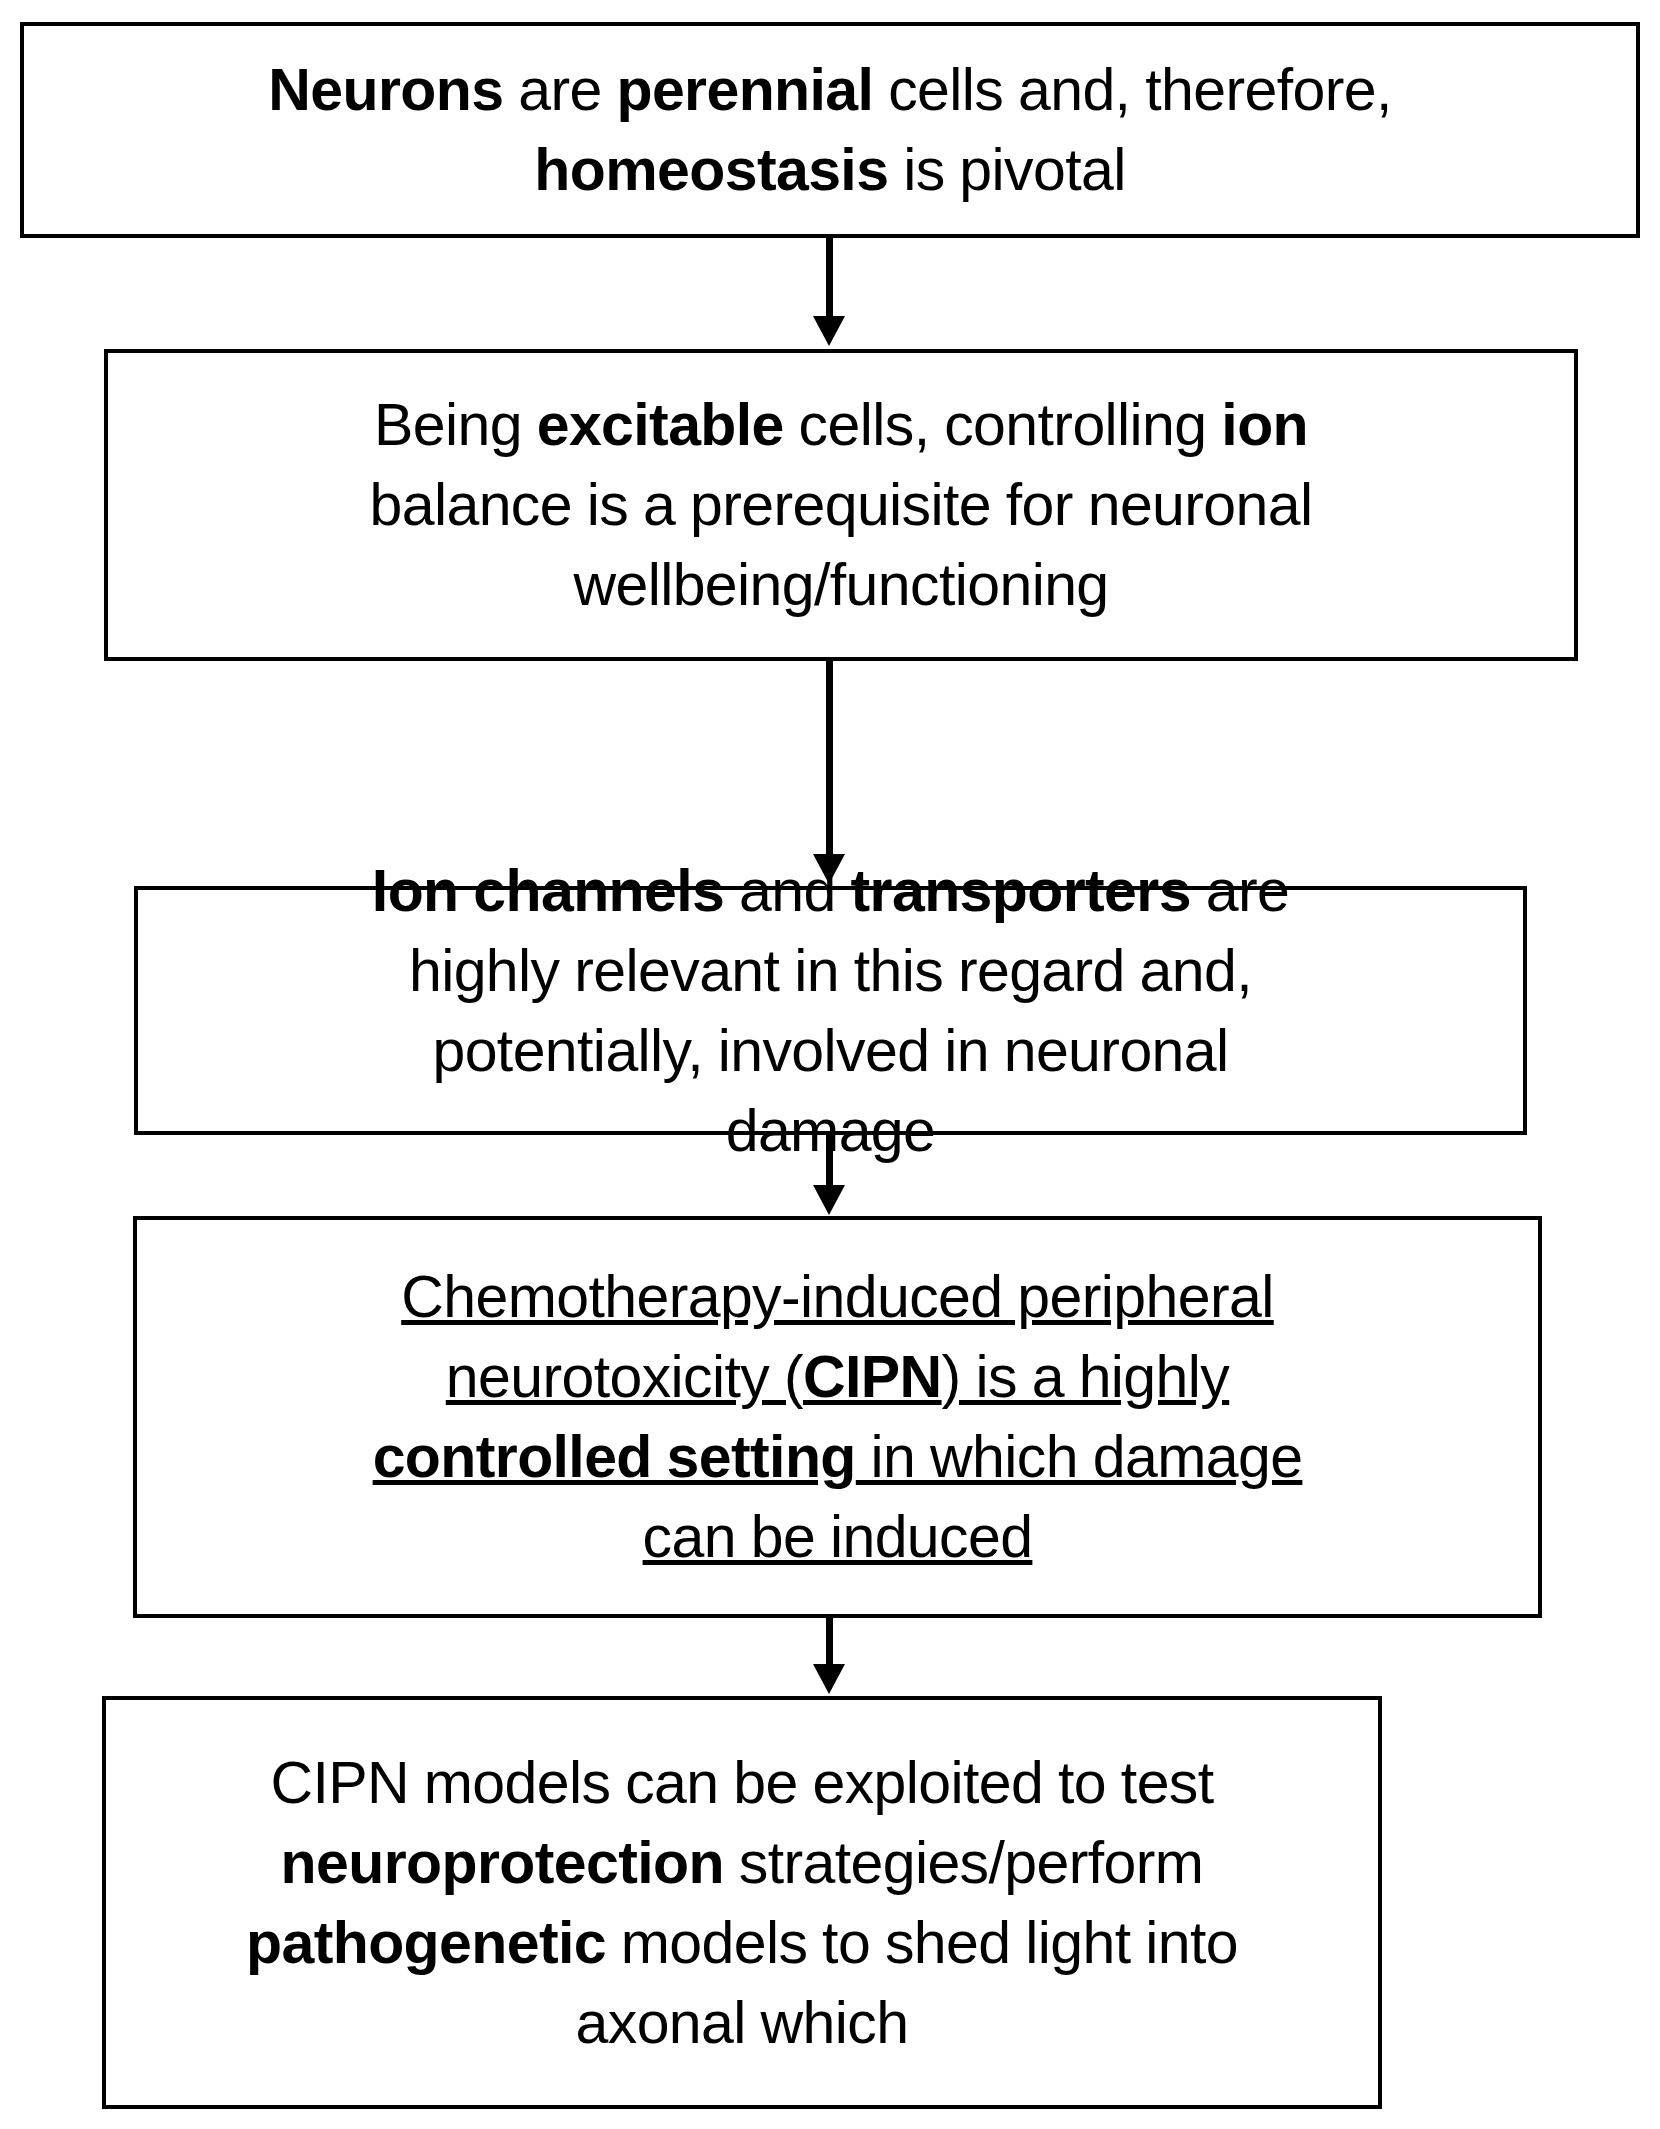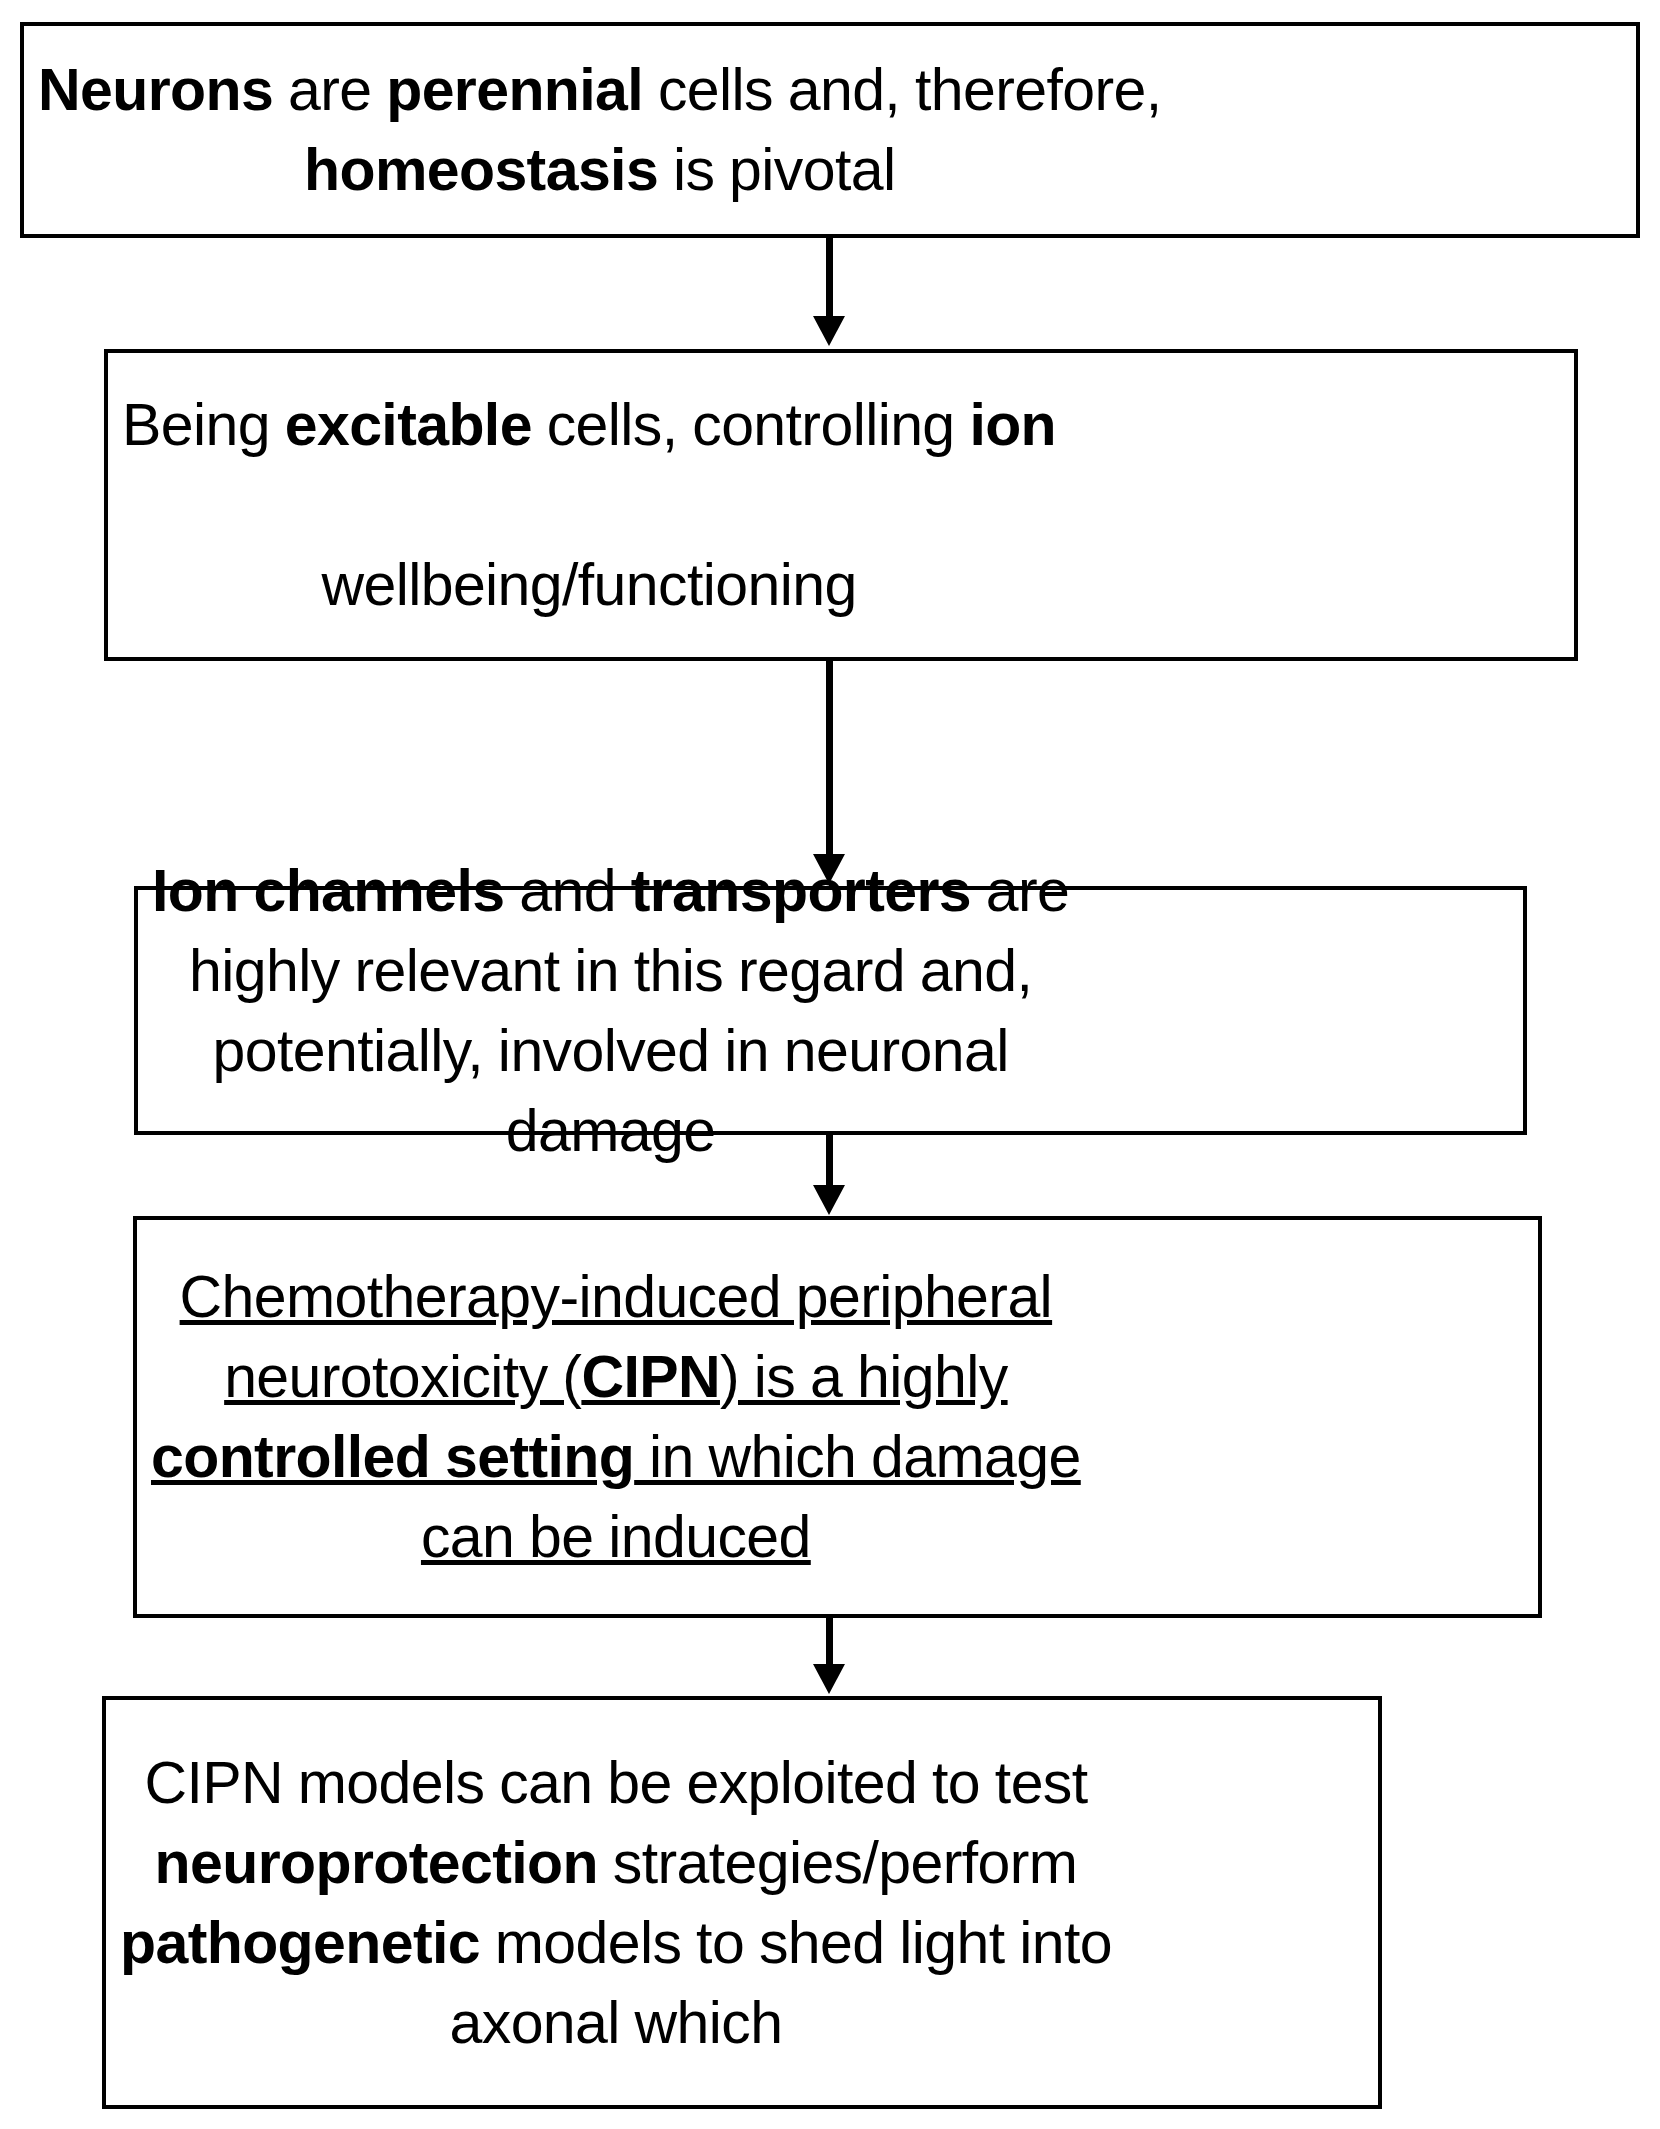--- a/index.html
+++ b/index.html
@@ -31,7 +31,7 @@
     background: #ffffff;
     display: flex;
     align-items: center;
-    justify-content: flex-start;
+    justify-content: center;
     text-align: center;
   }
 

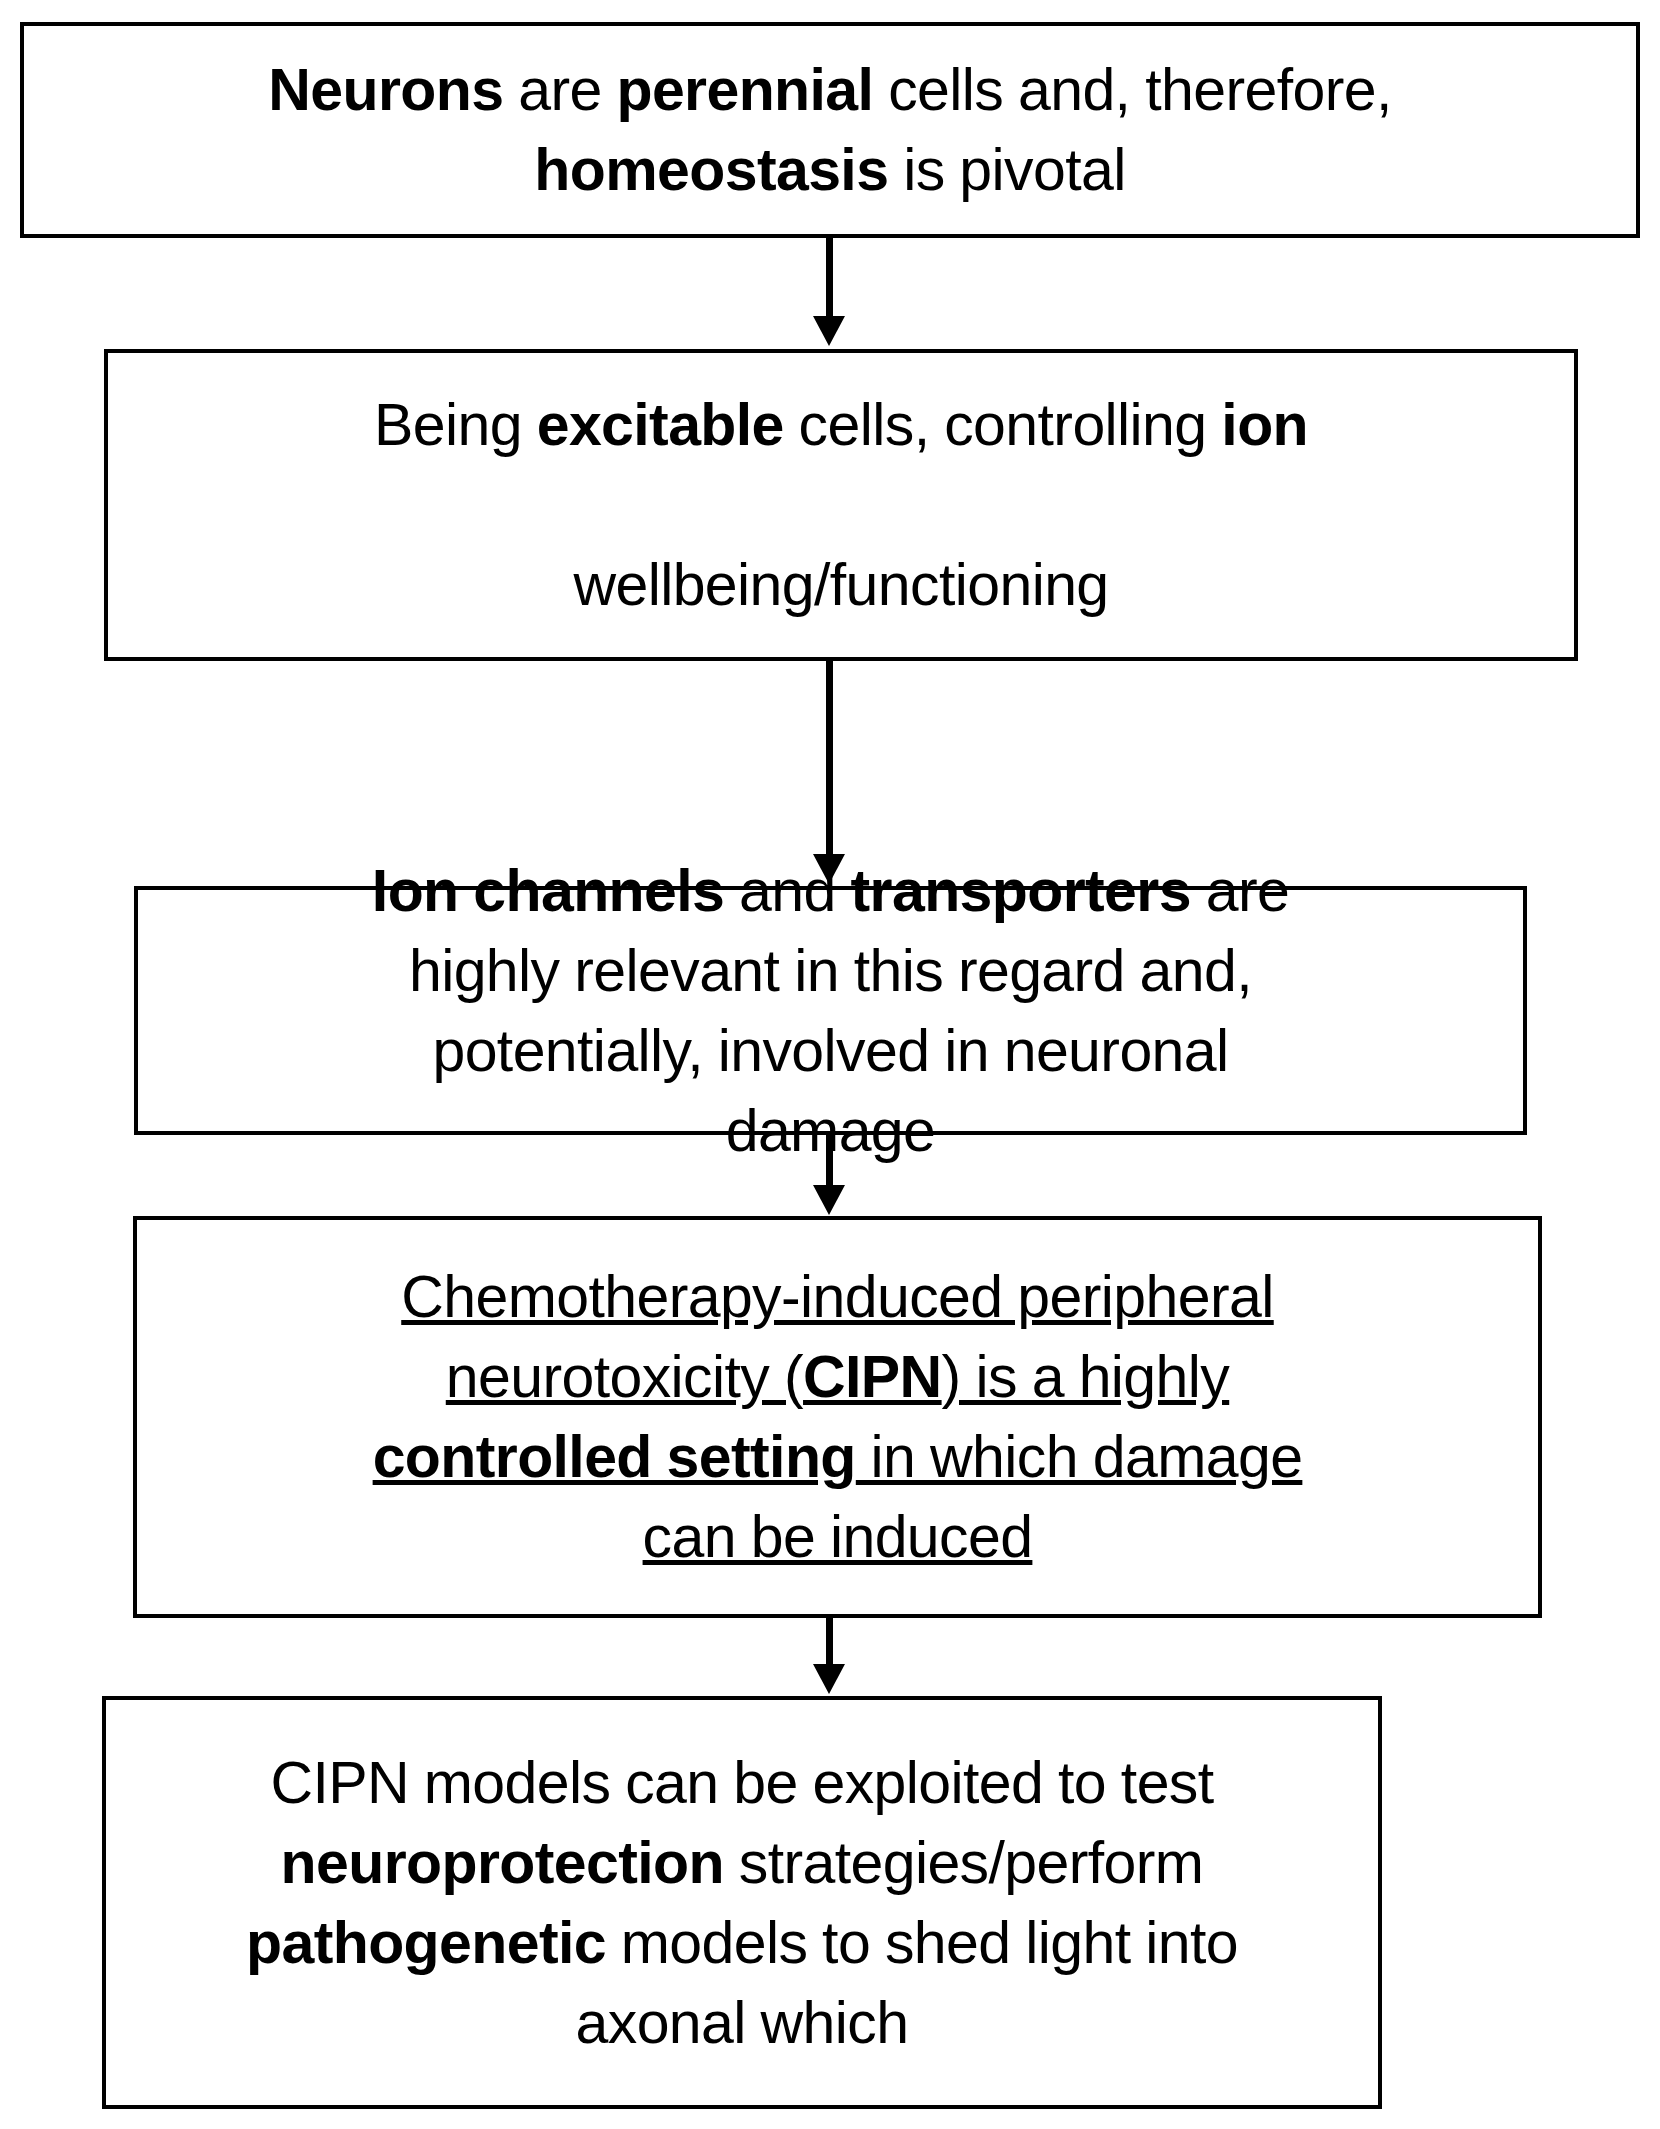--- a/index.html
+++ b/index.html
@@ -112,7 +112,7 @@
   </div>
 
   <div class="node-box" id="box-2">
-    <div class="node-text"><span>Being </span><b>excitable</b><span> cells, controlling </span><b>ion</b><br><br><span>wellbeing/functioning</span></div>
+    <div class="node-text"><span>Being </span><b>excitable</b><span> cells, controlling </span><b>ion</b><br><span>balance is a prerequisite for neuronal</span><br><span>wellbeing/functioning</span></div>
   </div>
 
   <div class="connector" id="arrow-2">

